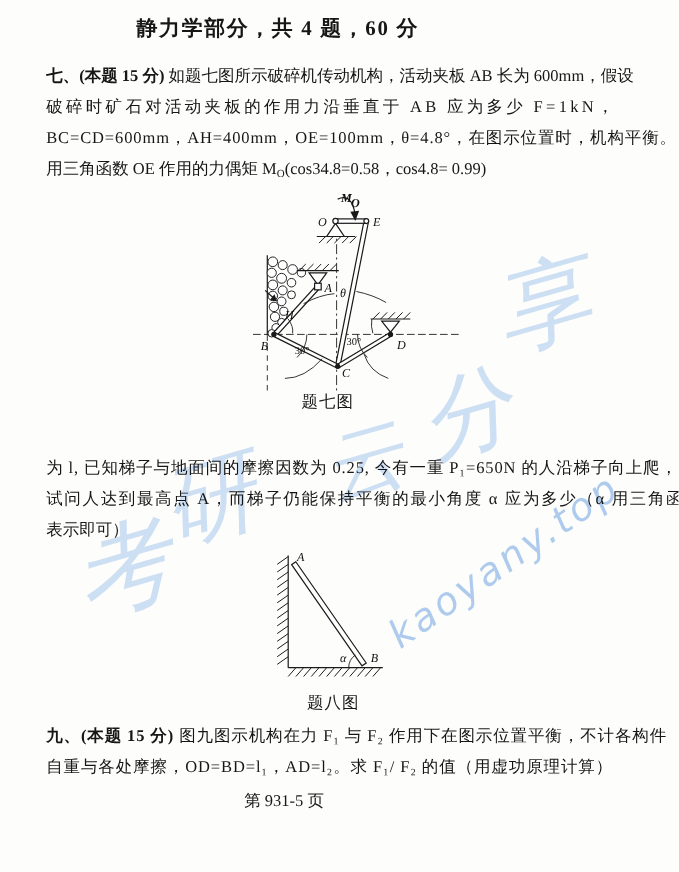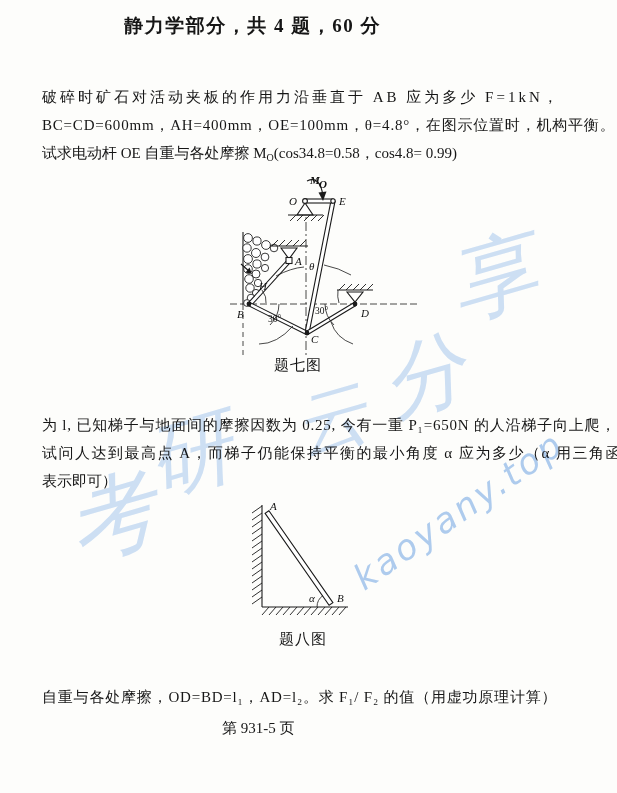--- a/index.html
+++ b/index.html
@@ -55,6 +55,9 @@
 
   <div class="title">静力学部分，共 4 题，60 分</div>
 
+  <div class="line" style="top:60px;">
+    <b>七、(本题 15 分)</b><span> 如题七图所示破碎机传动机构，活动夹板 AB 长为 600mm，假设</span>
+  </div>
   <div class="line ls3" style="top:88px;">
     <span>破碎时矿石对活动夹板的作用力沿垂直于 AB 应为多少 F=1kN，</span>
   </div>

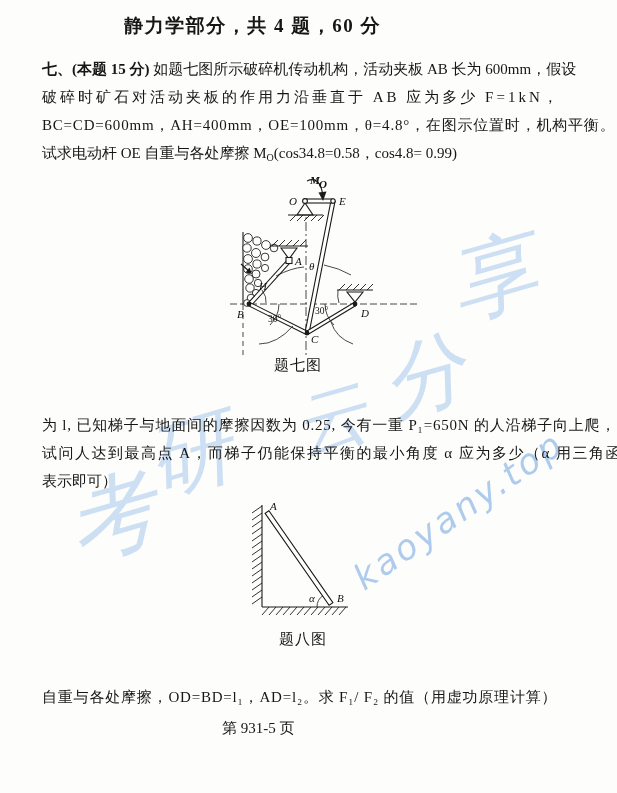--- a/index.html
+++ b/index.html
@@ -65,7 +65,7 @@
     <span>BC=CD=600mm，AH=400mm，OE=100mm，θ=4.8°，在图示位置时，机构平衡。</span>
   </div>
   <div class="line" style="top:144px;">
-    <span>试求电动杆 OE 自重与各处摩擦 M</span><sub class="m">O</sub><span>(cos34.8=0.58，cos4.8= 0.99)</span>
+    <span>用三角函数 OE 作用的力偶矩 M</span><sub class="m">O</sub><span>(cos34.8=0.58，cos4.8= 0.99)</span>
   </div>
 
   <svg width="310" height="200" viewBox="0 0 310 200" style="left:155px; top:168px;">

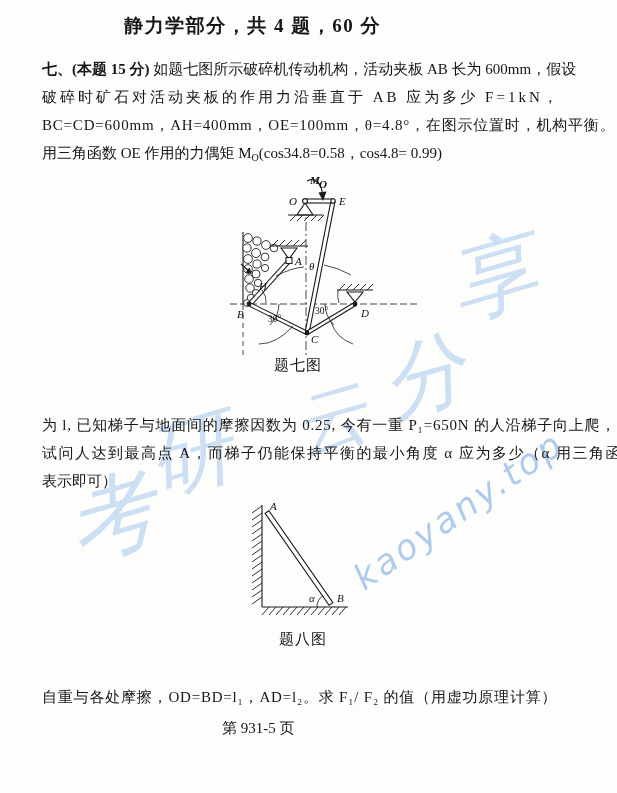--- a/index.html
+++ b/index.html
@@ -229,6 +229,9 @@
   </svg>
   <div class="caption" style="top:630px; left:253px;">题八图</div>
 
+  <div class="line ls1" style="top:660px;">
+    <b>九、(本题 15 分)</b><span> 图九图示机构在力 F₁ 与 F₂ 作用下在图示位置平衡，不计各构件</span>
+  </div>
   <div class="line ls1" style="top:688px;">
     <span>自重与各处摩擦，OD=BD=l₁，AD=l₂。求 F₁/ F₂ 的值（用虚功原理计算）</span>
   </div>

